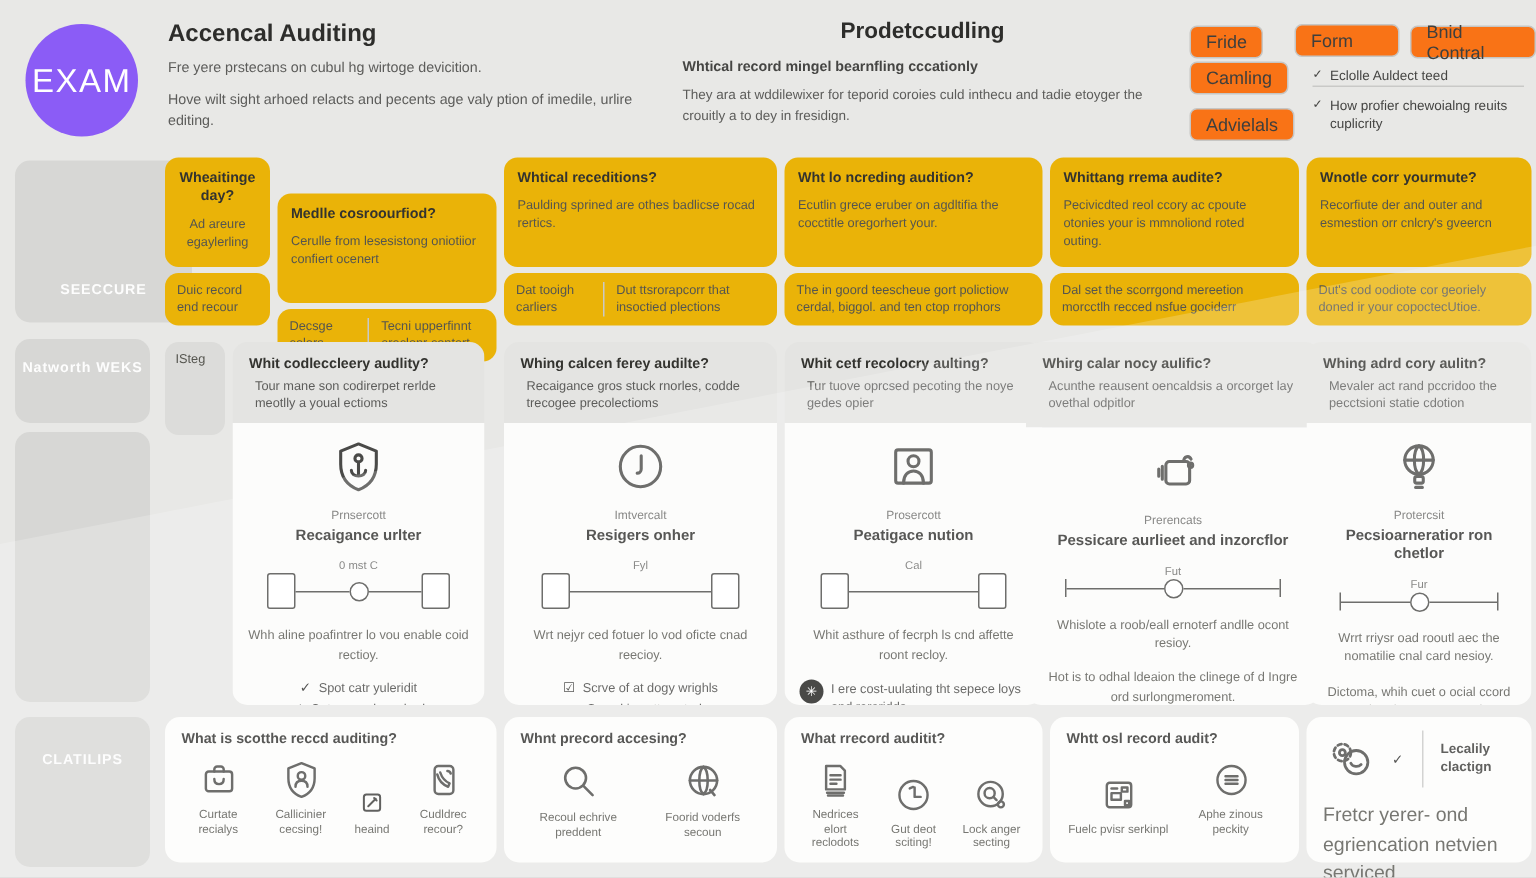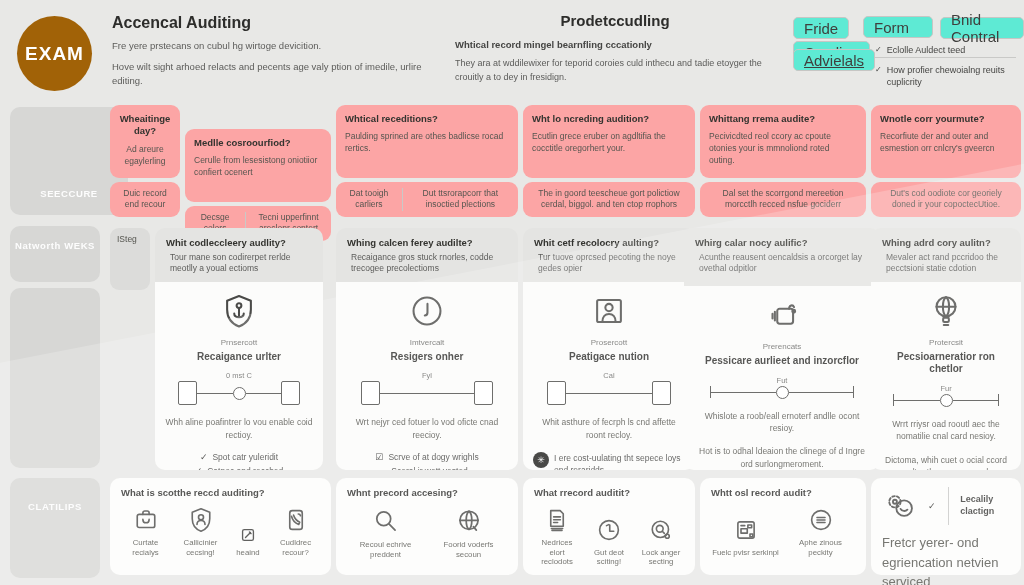--- a/index.html
+++ b/index.html
@@ -20,8 +20,8 @@
   .hc h2{margin:0;font-size:15px;color:#2d2d2b;font-weight:bold;text-align:center;}
   .hc .sub{margin:9px 0 0 0;font-size:9.5px;font-weight:bold;color:#454543;}
   .hc p{margin:5px 0 0 0;font-size:9px;line-height:1.5;color:#5c5c5a;}
-  .btn{position:absolute;background:#5eead4;border:1px solid #c6c6c4;border-radius:5px;
-       font-size:15px;color:#3f3f3d;display:flex;align-items:center;padding:0 10px;height:20px;
+  .btn{position:absolute;background:#f97316;border:1px solid #c6c6c4;border-radius:5px;
+       font-size:12px;color:#3f3f3d;display:flex;align-items:center;padding:0 10px;height:20px;
        font-family:"Liberation Sans",sans-serif;}
   .chk{position:absolute;font-size:9px;color:#454543;display:flex;gap:5px;align-items:flex-start;width:148px;line-height:1.35;}
   .chk .tick{font-size:8px;margin-top:1px;}

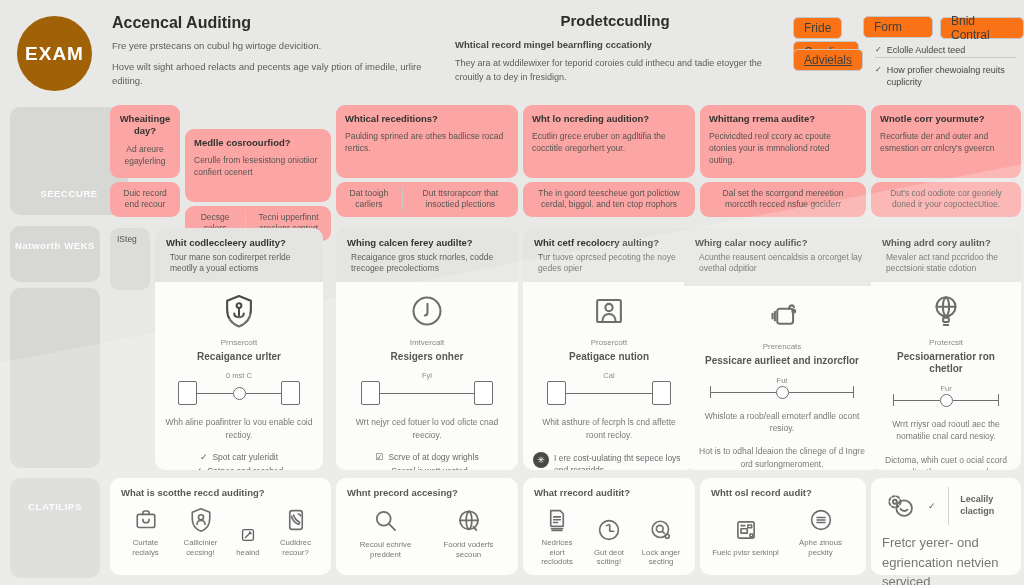--- a/index.html
+++ b/index.html
@@ -9,9 +9,9 @@
          clip-path:polygon(0 62%,100% 28%,100% 100%,0 100%);pointer-events:none;z-index:6;}
   .abs{position:absolute;}
   
-  .badge{left:17px;top:16px;width:75px;height:75px;border-radius:50%;background:#a16207;
-         display:flex;align-items:center;justify-content:center;color:#fff;font-weight:bold;
-         font-size:19px;letter-spacing:1px;}
+  .badge{left:17px;top:16px;width:75px;height:75px;border-radius:50%;background:#8b5cf6;
+         display:flex;align-items:center;justify-content:center;color:#fff;font-weight:normal;
+         font-size:22px;letter-spacing:1px;}
   
   .hl{left:112px;top:14px;width:340px;}
   .hl h1{margin:0;font-size:16px;color:#2d2d2b;font-weight:bold;}

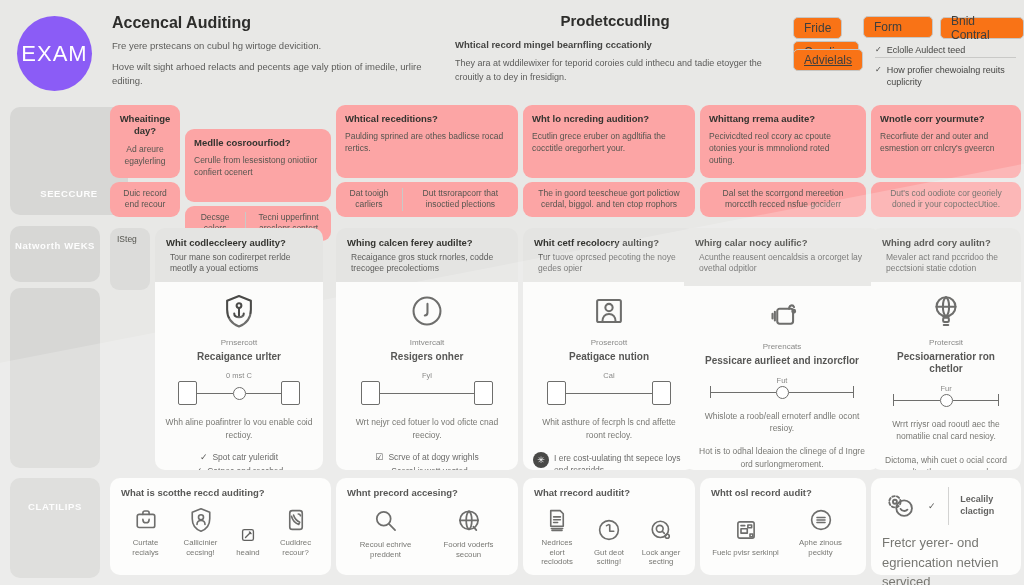--- a/index.html
+++ b/index.html
@@ -109,7 +109,7 @@
   <div class="btn" style="left:793px;top:41px;">
       <span>Camling</span>
     </div>
-  <div class="btn" style="left:793px;top:49px;text-decoration:underline;">
+  <div class="btn" style="left:793px;top:72px;">
       <span>Advielals</span>
     </div>
 

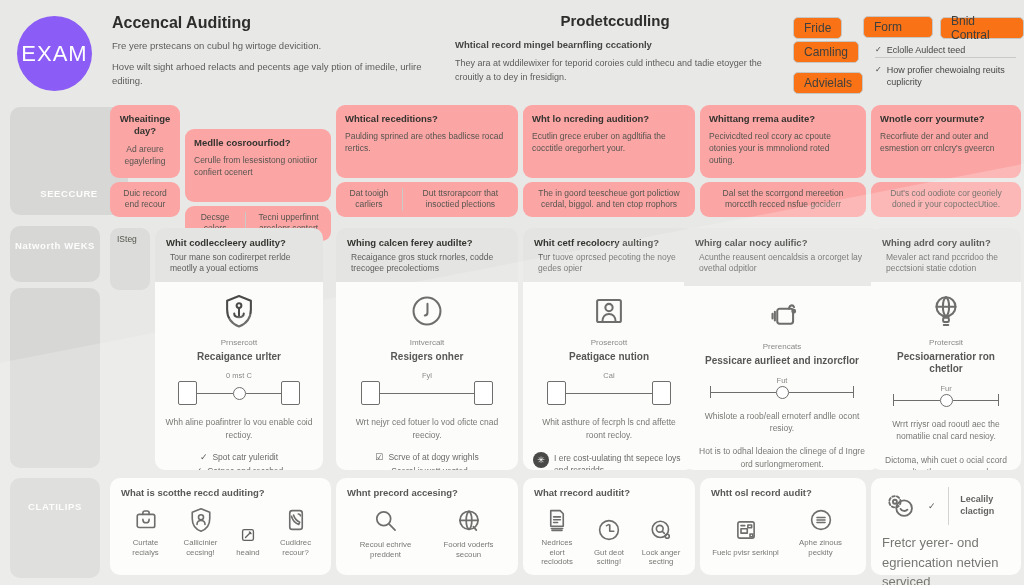--- a/index.html
+++ b/index.html
@@ -32,7 +32,7 @@
         font-size:9.5px;font-weight:bold;letter-spacing:0.6px;line-height:1.5;}
   
   .r1card{position:absolute;top:105px;height:110px;}
-  .r1top{background:#fca5a5;border-radius:9px;padding:8px 9px;height:57px;overflow:hidden;}
+  .r1top{background:#eab308;border-radius:9px;padding:8px 9px;height:57px;overflow:hidden;}
   .r1top h3{margin:0;font-size:9.5px;color:#33332f;font-weight:bold;line-height:1.3;}
   .r1top p{margin:6px 0 0 0;font-size:8.5px;line-height:1.4;color:#55554f;}
   .r1cells{display:flex;margin-top:4px;background:#fca5a5;border-radius:9px;padding:6px 8px;min-height:21px;align-items:center;text-align:center;}

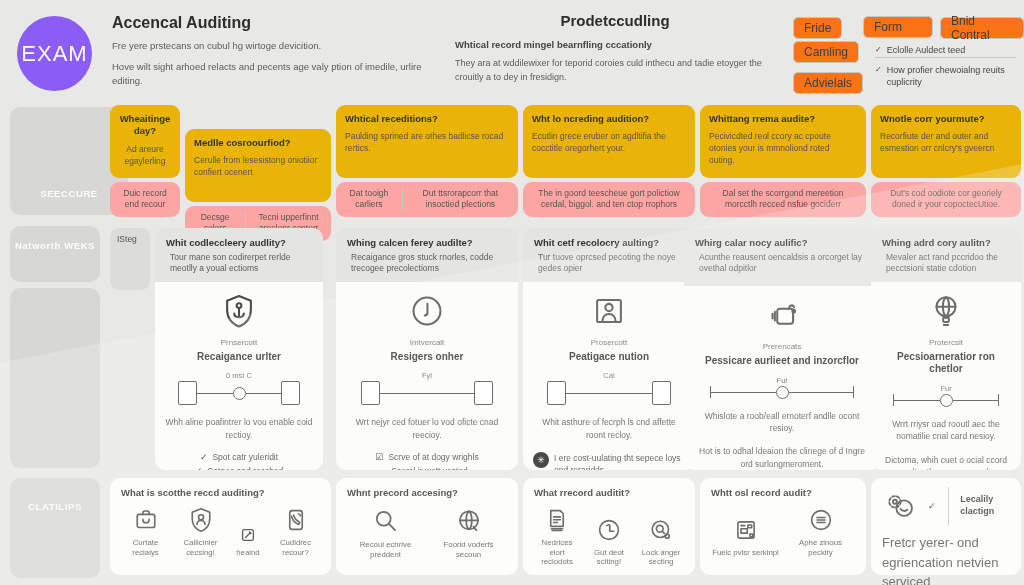--- a/index.html
+++ b/index.html
@@ -35,7 +35,7 @@
   .r1top{background:#eab308;border-radius:9px;padding:8px 9px;height:57px;overflow:hidden;}
   .r1top h3{margin:0;font-size:9.5px;color:#33332f;font-weight:bold;line-height:1.3;}
   .r1top p{margin:6px 0 0 0;font-size:8.5px;line-height:1.4;color:#55554f;}
-  .r1cells{display:flex;margin-top:4px;background:#fca5a5;border-radius:9px;padding:6px 8px;min-height:21px;align-items:center;text-align:center;}
+  .r1cells{display:flex;margin-top:4px;background:#eab308;border-radius:9px;padding:6px 8px;min-height:21px;align-items:center;}
   .r1cell{font-size:8.5px;line-height:1.35;color:#55554f;}
   .r1cell + .r1cell{border-left:1px solid #c9c9c7;padding-left:8px;margin-left:8px;}
   

